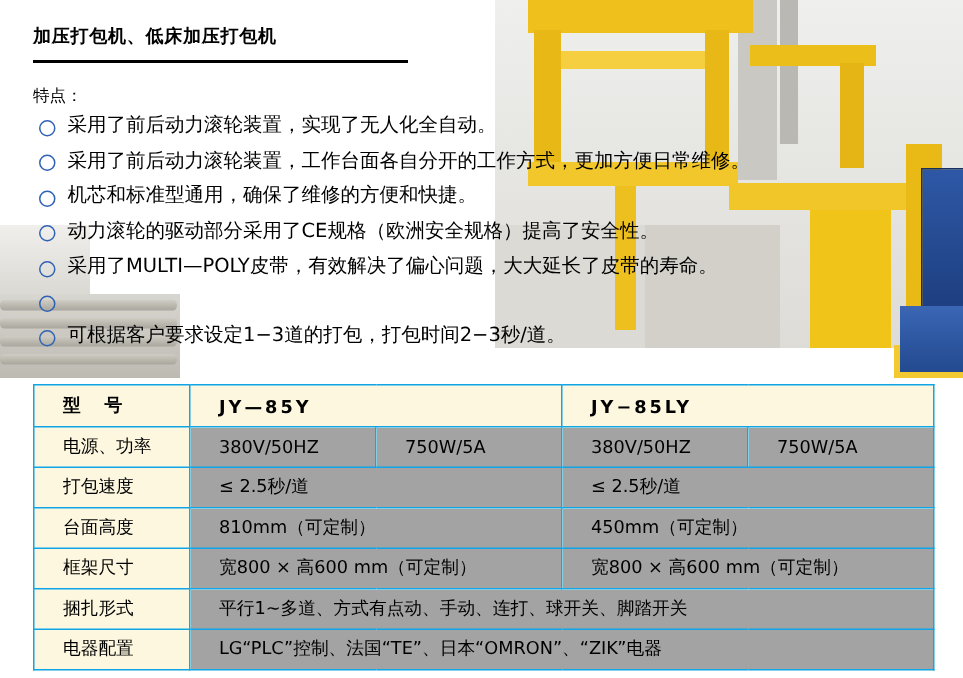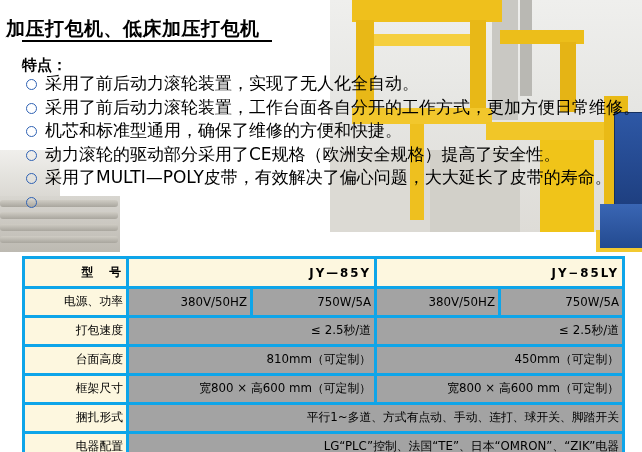--- a/index.html
+++ b/index.html
@@ -90,9 +90,9 @@
 
   .title {
     position: absolute;
-    left: 6px;
+    left: 22px;
     top: 16px;
-    font-size: 19px;
+    font-size: 12px;
     font-weight: bold;
     color: #000;
     letter-spacing: 0.5px;

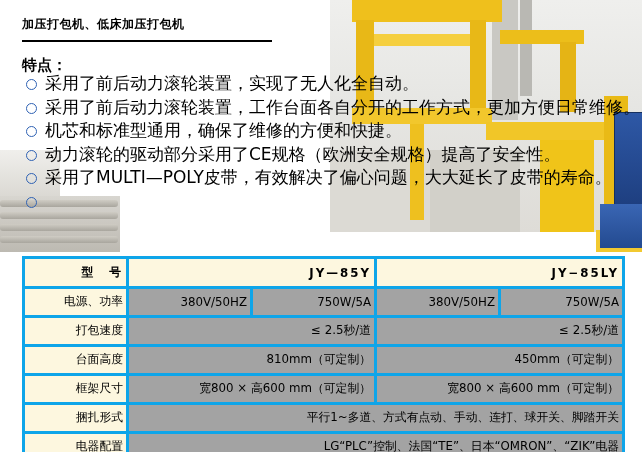--- a/index.html
+++ b/index.html
@@ -111,9 +111,9 @@
     position: absolute;
     left: 22px;
     top: 56px;
-    font-size: 15px;
-    color: #000;
-    font-weight: bold;
+    font-size: 11px;
+    color: #000;
+    font-weight: normal;
   }
 
   .feature-list {

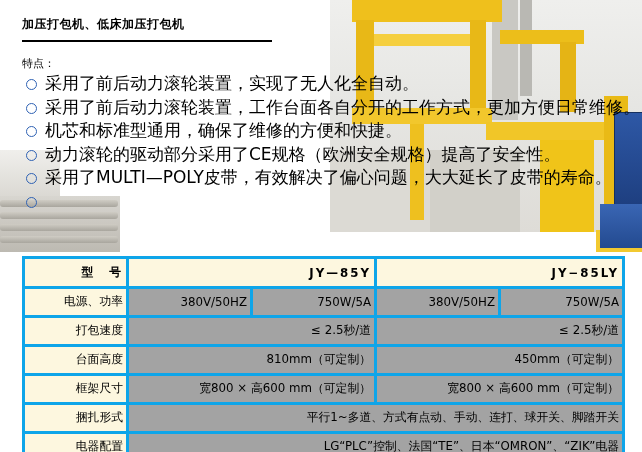--- a/index.html
+++ b/index.html
@@ -124,9 +124,9 @@
   }
   .feature-item {
     display: flex;
-    align-items: flex-start;
+    align-items: center;
     margin-bottom: 8.5px;
-    font-size: 17px;
+    font-size: 13px;
     color: #000;
     line-height: 15px;
     white-space: nowrap;

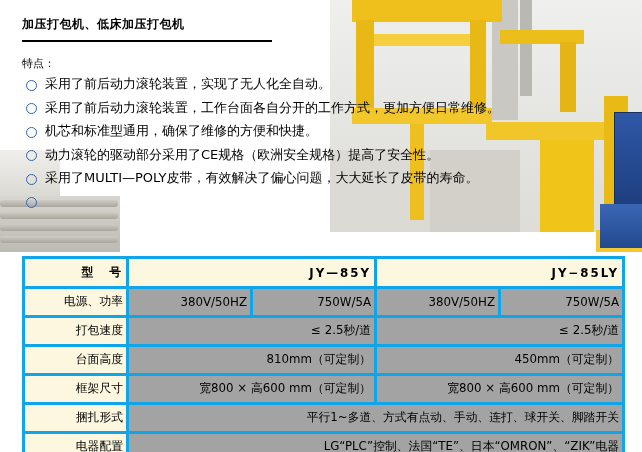--- a/index.html
+++ b/index.html
@@ -237,6 +237,10 @@
     <div class="feature-item">
       <span class="bullet"></span>
     </div>
+    <div class="feature-item">
+      <span class="bullet"></span>
+      <span>可根据客户要求设定1−3道的打包，打包时间2−3秒/道。</span>
+    </div>
   </div>
 
   <table class="spec-table">

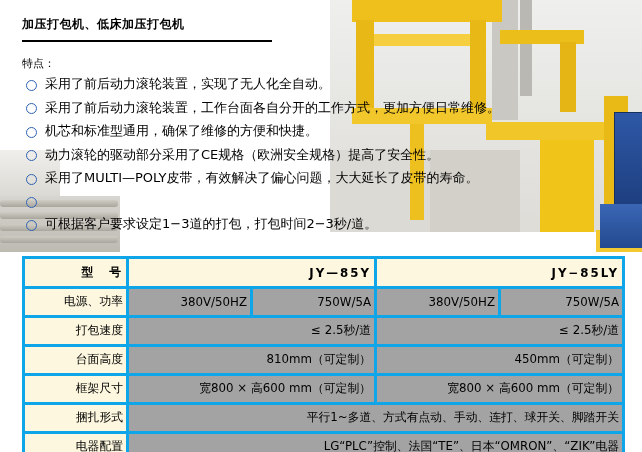--- a/index.html
+++ b/index.html
@@ -155,11 +155,11 @@
     font-size: 11.8px;
   }
   .spec-table td {
-    border: 3px solid #0ea5e9;
+    border: 1px solid #0ea5e9;
     height: 24px;
-    text-align: right;
+    text-align: left;
     vertical-align: middle;
-    padding: 1px 3px;
+    padding: 1px 19px;
     color: #000;
     white-space: nowrap;
     overflow: hidden;

